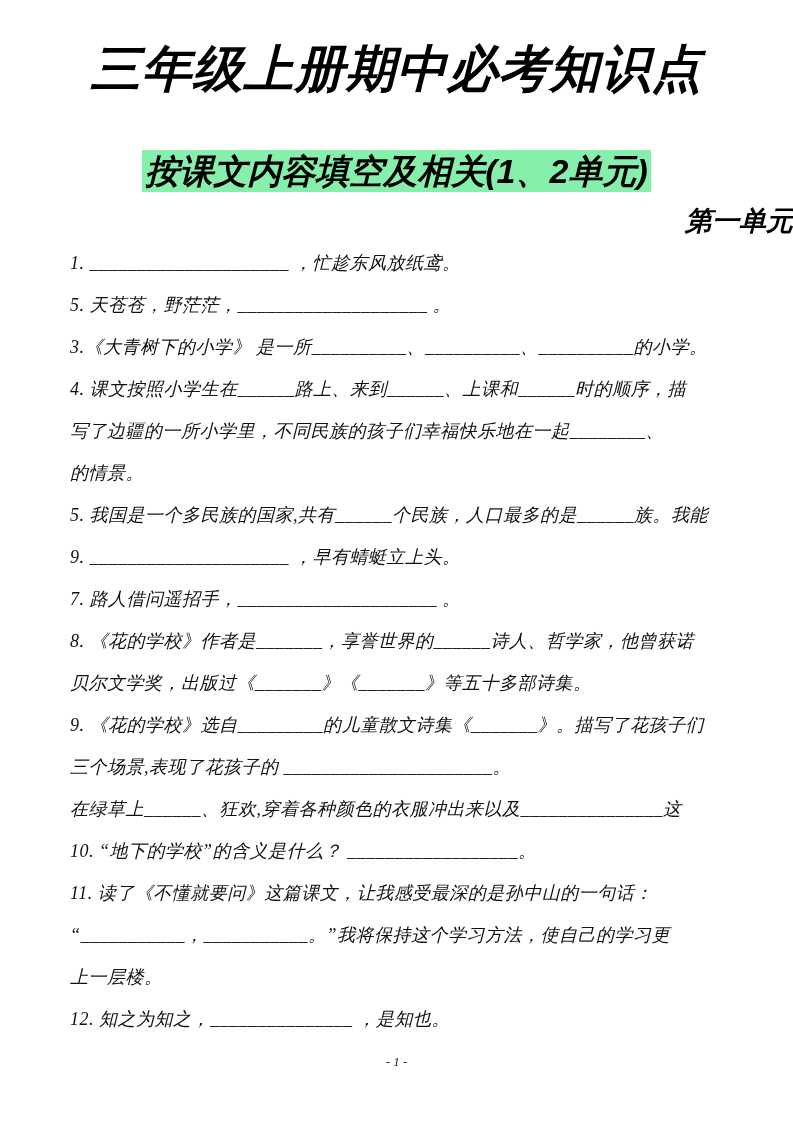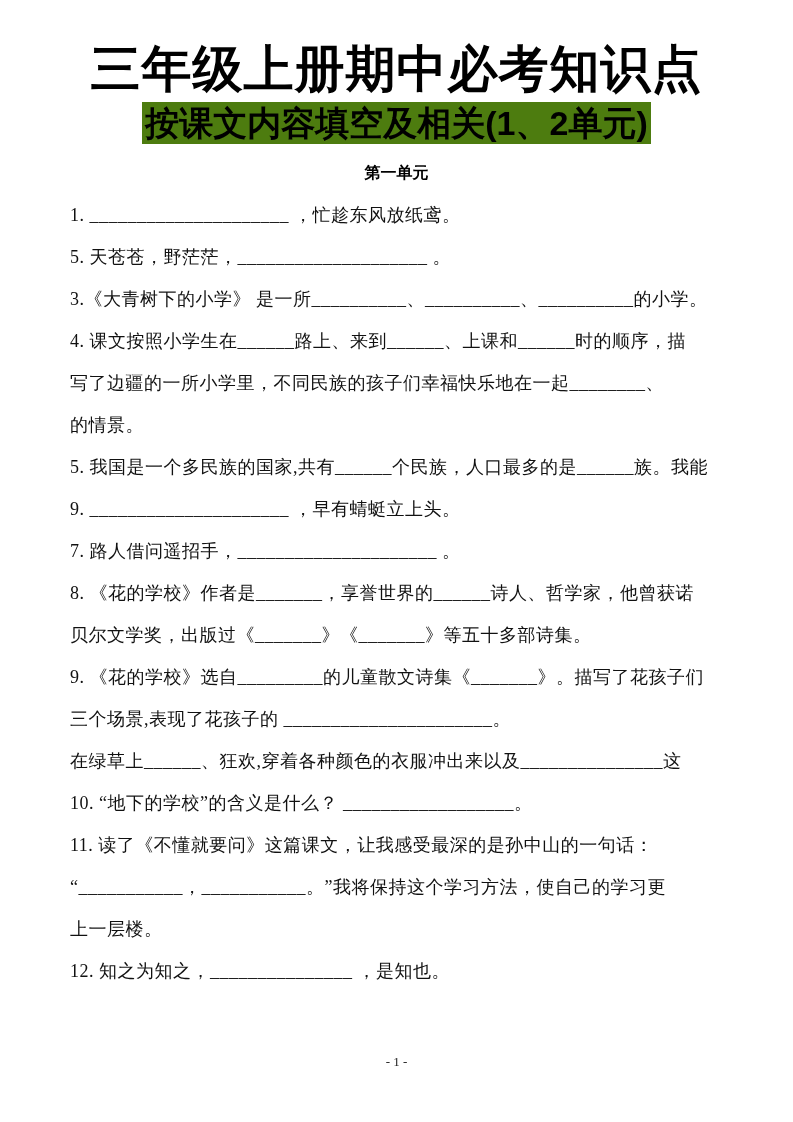--- a/index.html
+++ b/index.html
@@ -2,7 +2,7 @@
 <html><head>
 <meta charset="utf-8">
 <style>
-  * { margin: 0; padding: 0; box-sizing: border-box; }
+  * { margin: 0; padding: 0; box-sizing: border-box; font-style: italic; }
 
   html, body {
     background: #ffffff;

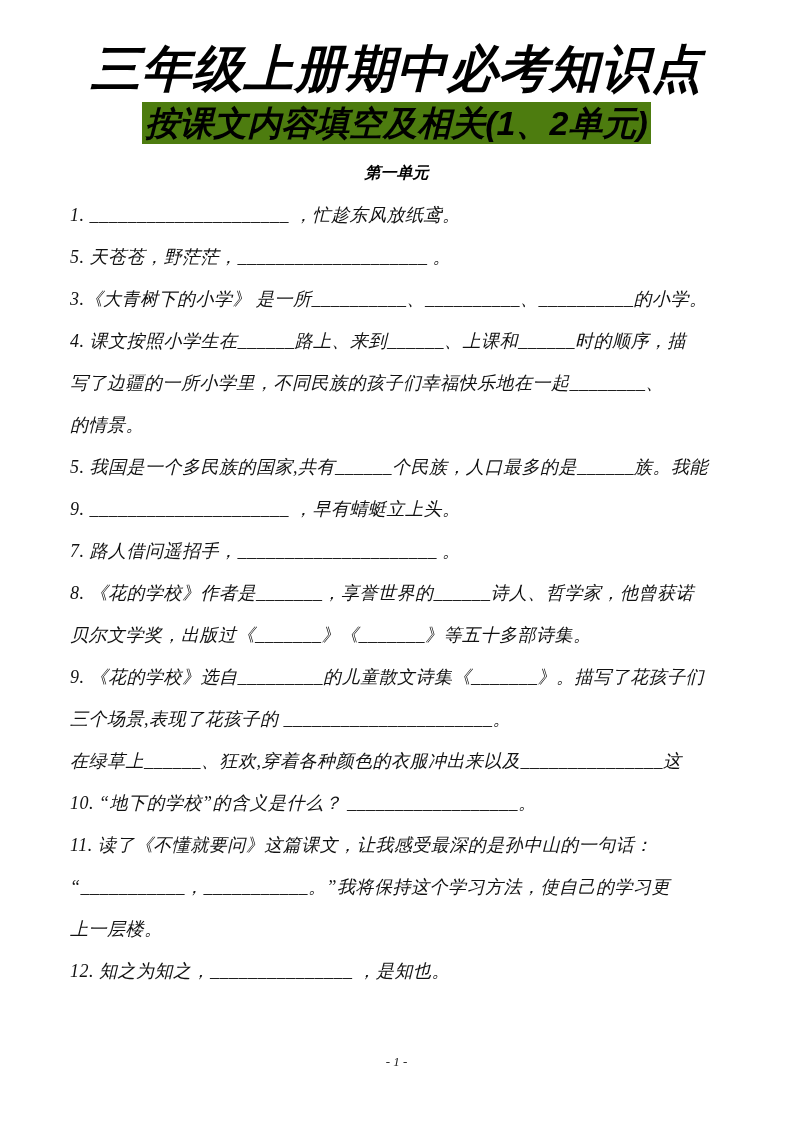--- a/index.html
+++ b/index.html
@@ -91,7 +91,7 @@
   <div class="doc-title">三年级上册期中必考知识点</div>
 
   <div class="doc-subtitle-row">
-    <span class="doc-subtitle" style="background: #4d7c0f;">按课文内容填空及相关(1、2单元)</span>
+    <span class="doc-subtitle" style="background: #86efac; margin-top: 48px;">按课文内容填空及相关(1、2单元)</span>
   </div>
 
   <div class="section-header">第一单元</div>

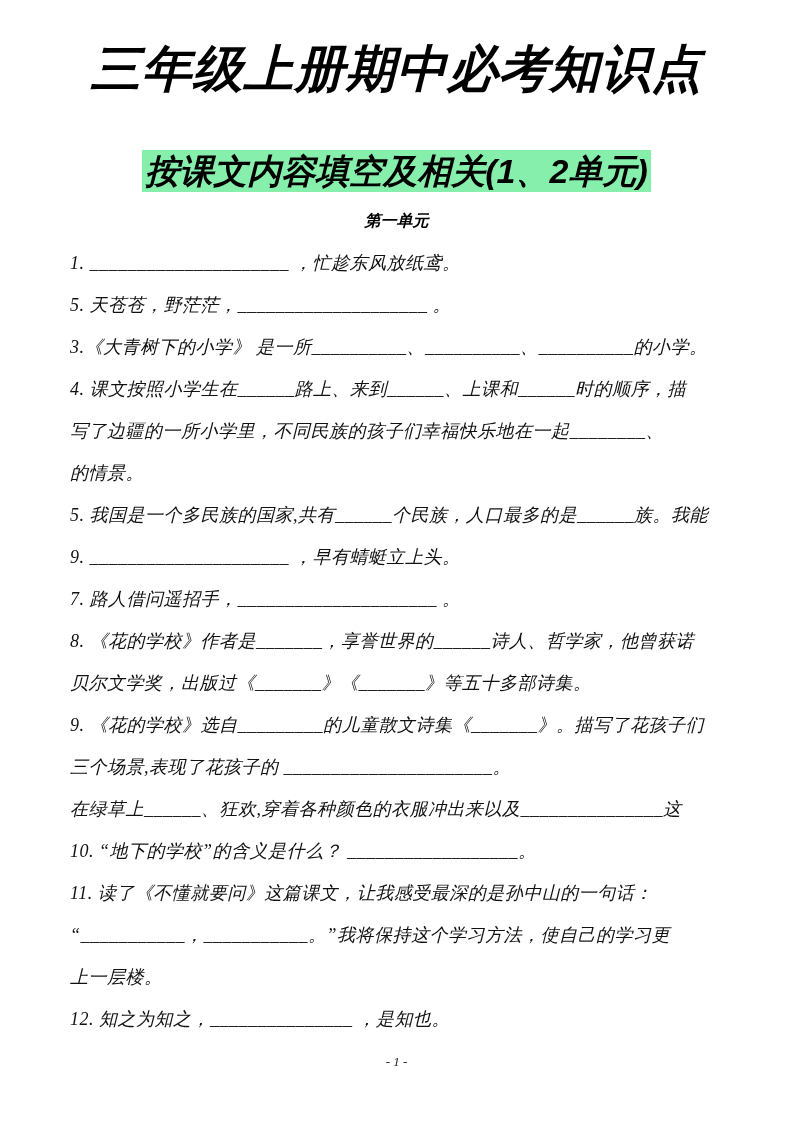--- a/index.html
+++ b/index.html
@@ -49,10 +49,10 @@
   }
 
   .section-header {
-    text-align: center;
+    text-align: right;
     margin-top: 9px;
     font-weight: 700;
-    font-size: 16px;
+    font-size: 27px;
     line-height: 26px;
     color: #000000;
     white-space: pre;

